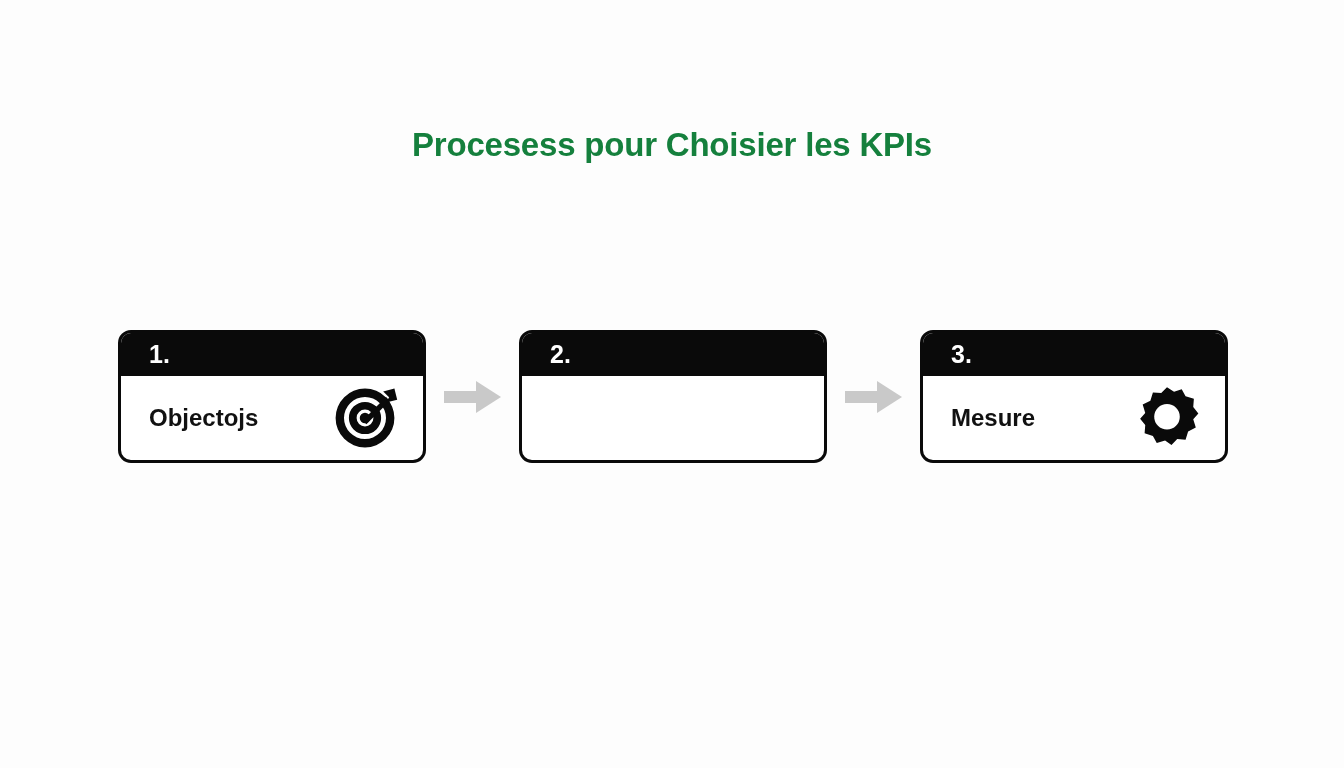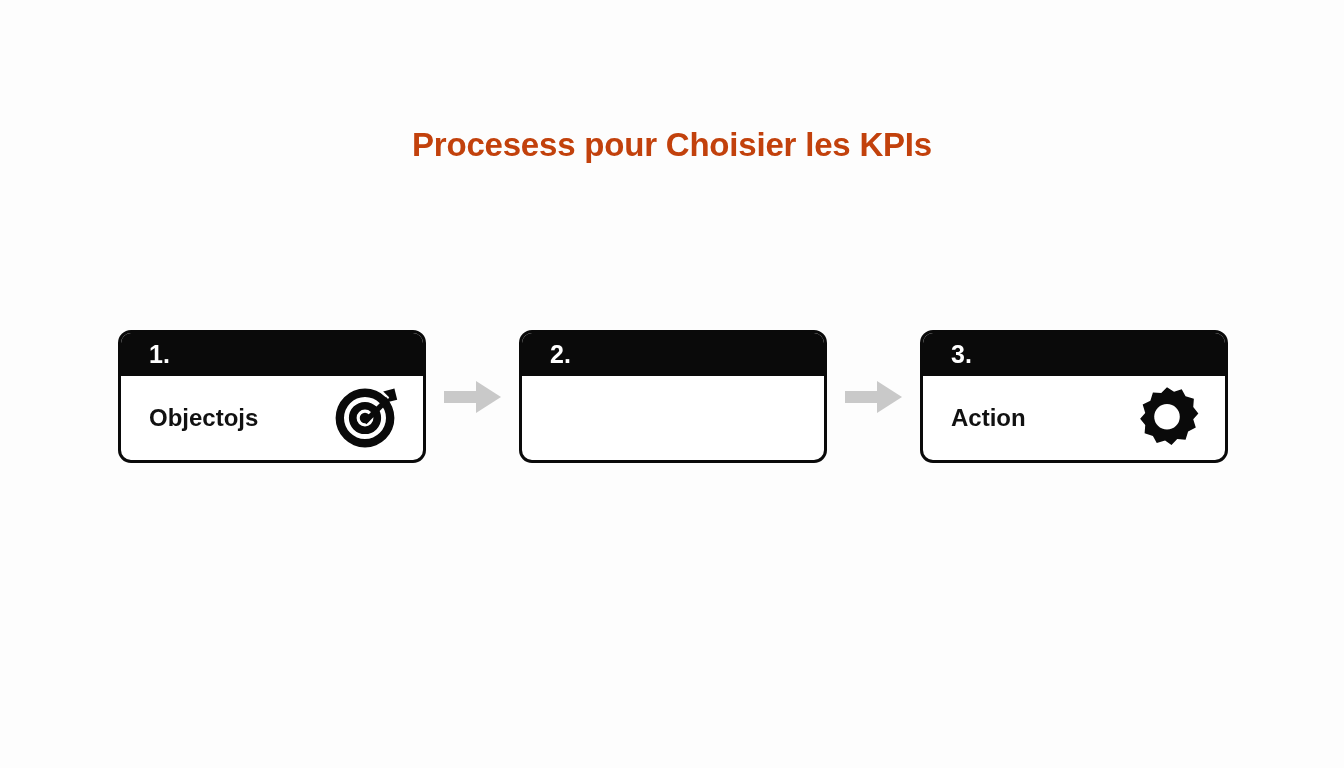--- a/index.html
+++ b/index.html
@@ -23,7 +23,7 @@
     text-align: center;
     font-size: 33px;
     font-weight: bold;
-    color: #c2410c;
+    color: #15803d;
     letter-spacing: -0.2px;
   }
 

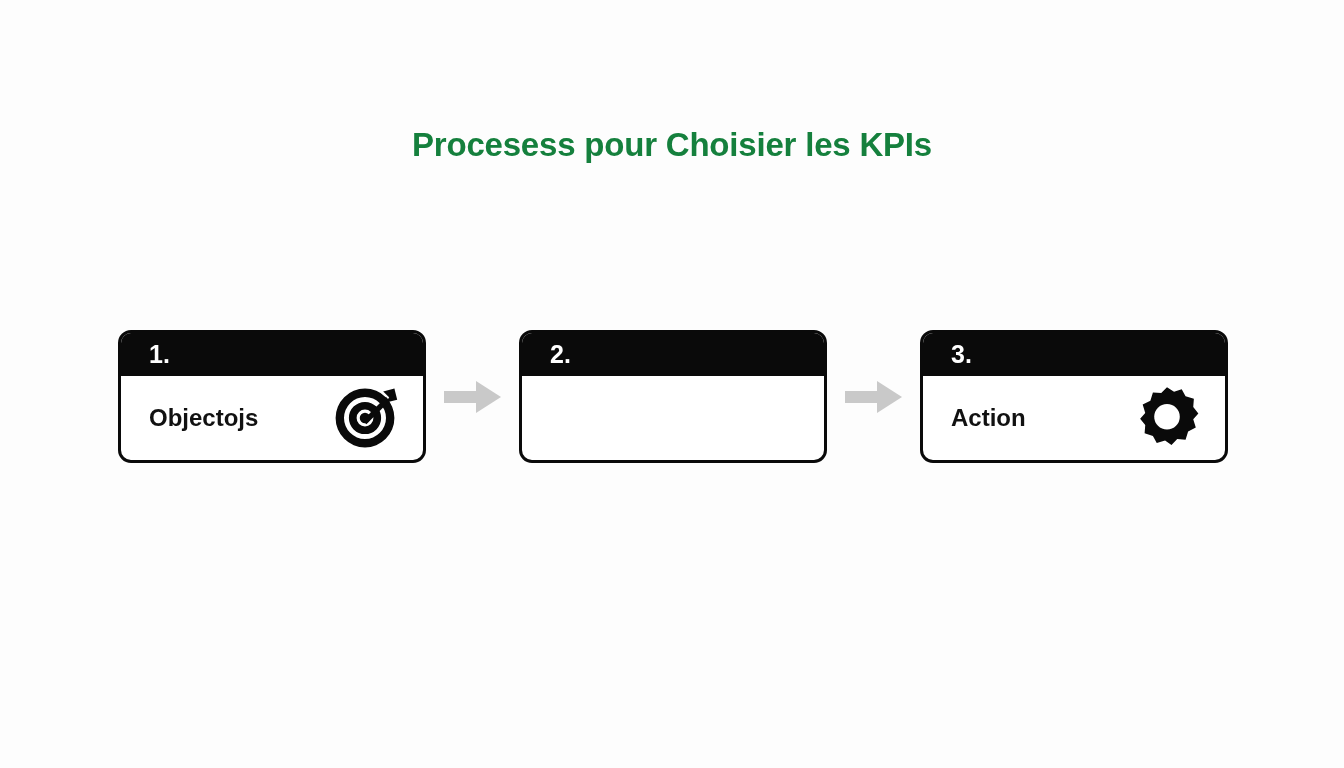--- a/index.html
+++ b/index.html
@@ -169,7 +169,7 @@
       <span class="card-number">3.</span>
     </div>
     <div class="card-body">
-      <span class="card-label">Action</span>
+      <span class="card-label">Mesure</span>
       <span class="card-icon">
         <svg width="64" height="64" viewBox="0 0 100 100" aria-hidden="true">
           <g fill="#0a0a0a">

